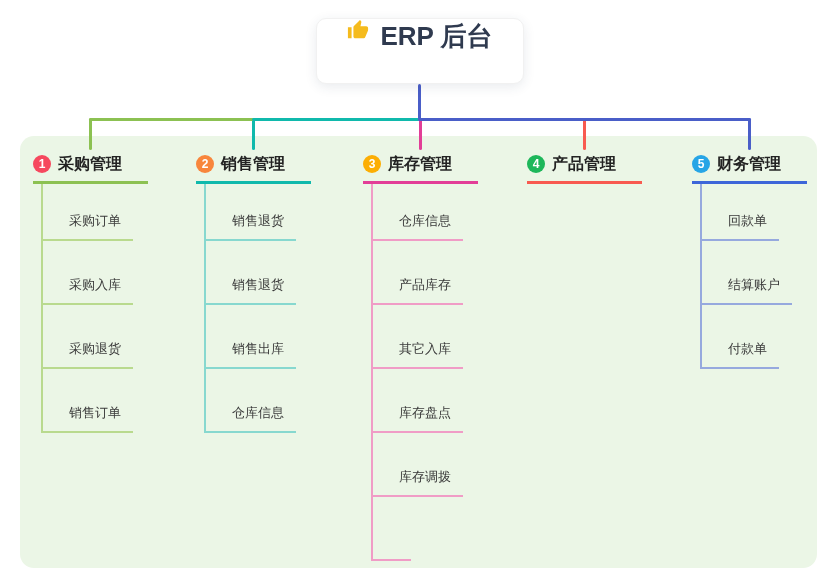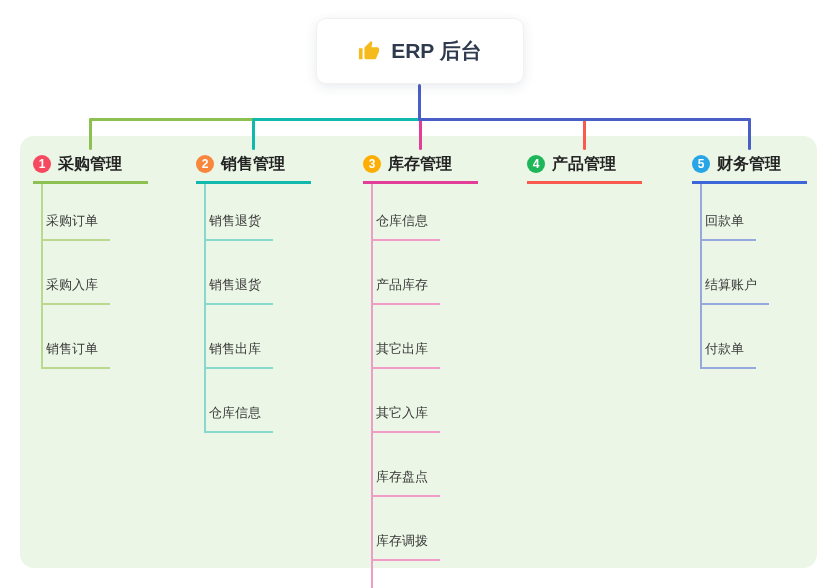--- a/index.html
+++ b/index.html
@@ -14,8 +14,8 @@
     position:absolute;left:316px;top:18px;width:208px;height:66px;
     background:#ffffff;border:1px solid #f1f1f1;border-radius:10px;
     box-shadow:0 3px 12px rgba(40,60,90,.10);
-    display:flex;align-items:center;justify-content:center;gap:11px;
-    font-size:21px;font-weight:600;color:#2f3a4f;box-sizing:border-box;
+    display:flex;align-items:flex-start;justify-content:center;gap:11px;
+    font-size:26px;font-weight:600;color:#2f3a4f;box-sizing:border-box;
     cursor:pointer;
   }
   .root-node svg{display:block;}

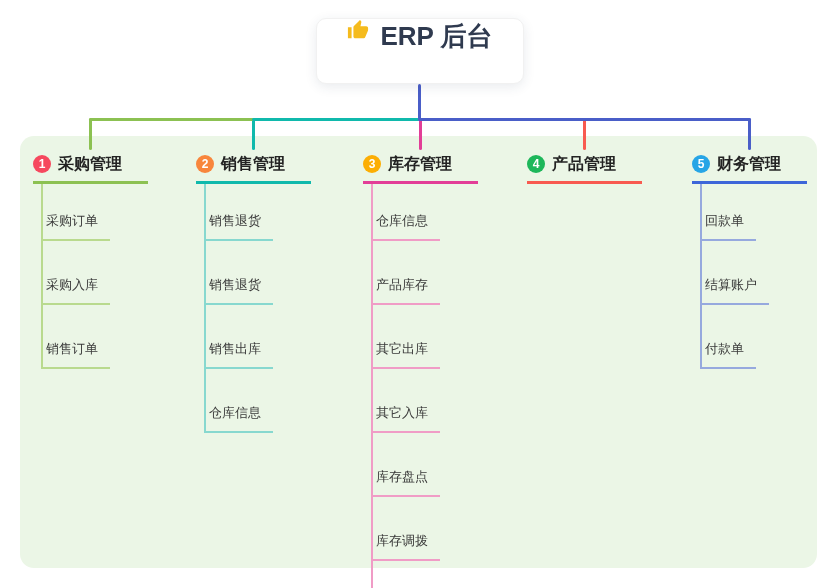--- a/index.html
+++ b/index.html
@@ -52,7 +52,7 @@
     height:53px;width:max-content;
     display:flex;align-items:flex-end;
     border-bottom:2px solid var(--light);
-    padding:0 12px 9px 3px;box-sizing:content-box;
+    padding:0 12px 9px 26px;box-sizing:content-box;
     font-size:13px;color:#3a3a3a;cursor:pointer;white-space:nowrap;
   }
   .items li:first-child{height:46px;}

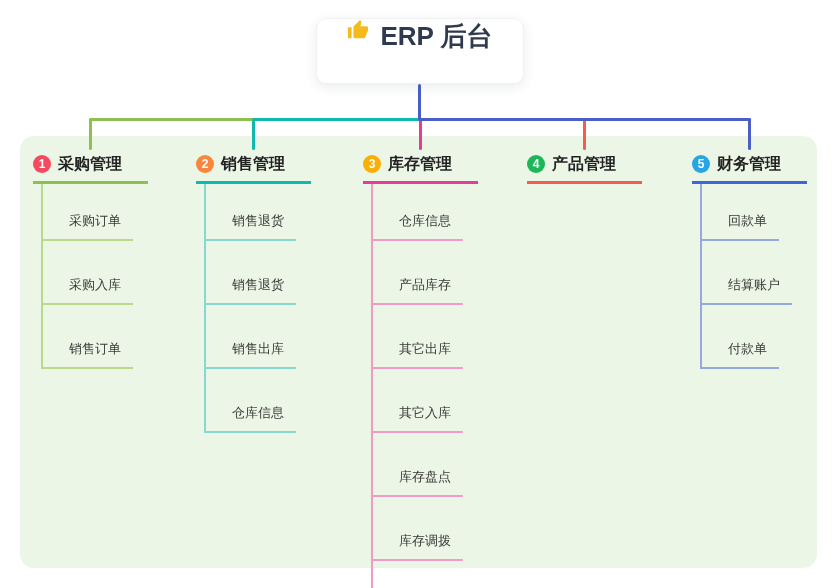--- a/index.html
+++ b/index.html
@@ -97,6 +97,9 @@
             <span>采购入库</span>
           </li>
           <li>
+            <span>采购退货</span>
+          </li>
+          <li>
             <span>销售订单</span>
           </li>
         </ul>

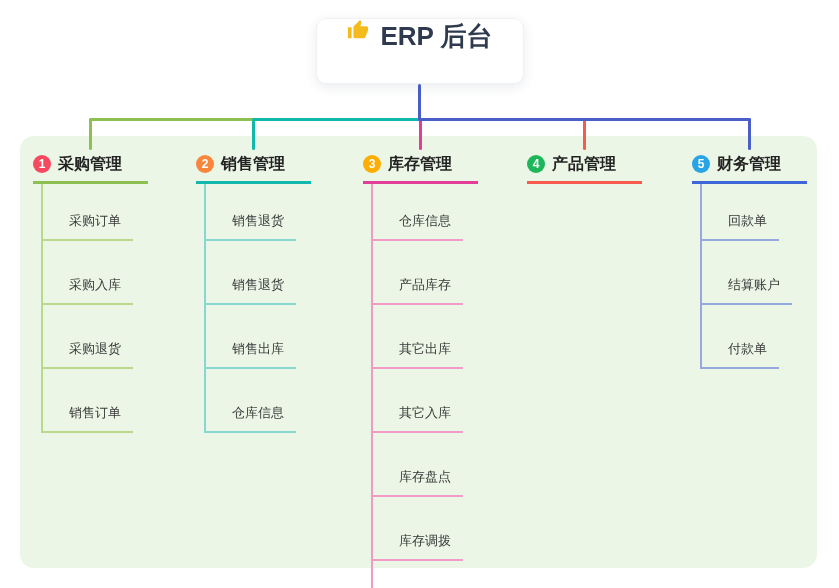--- a/index.html
+++ b/index.html
@@ -137,9 +137,6 @@
             <span>产品库存</span>
           </li>
           <li>
-            <span>其它出库</span>
-          </li>
-          <li>
             <span>其它入库</span>
           </li>
           <li>

